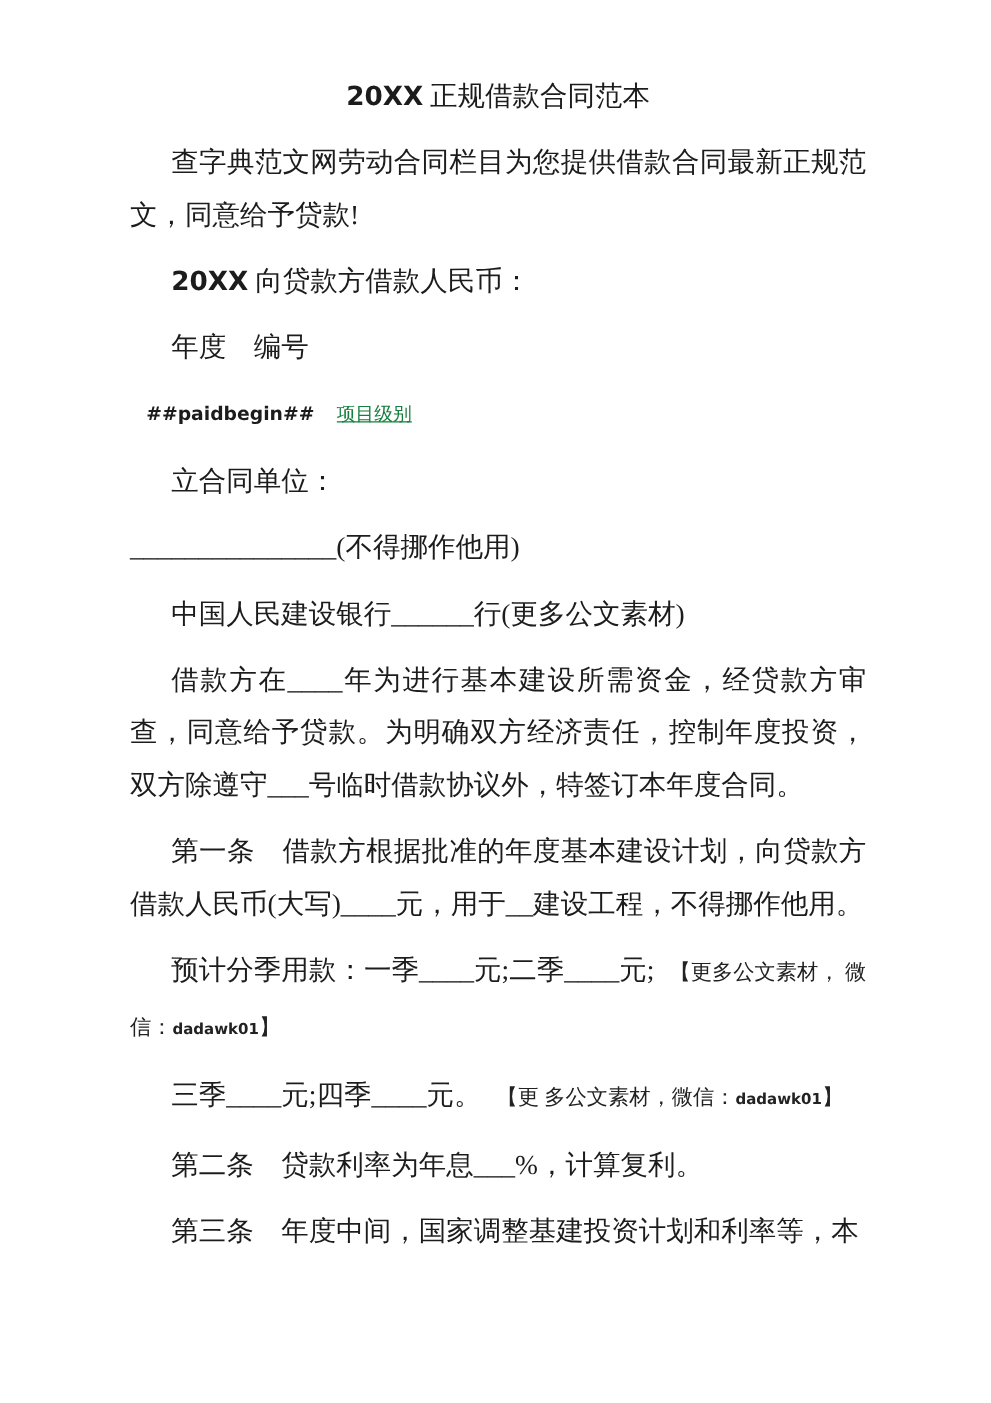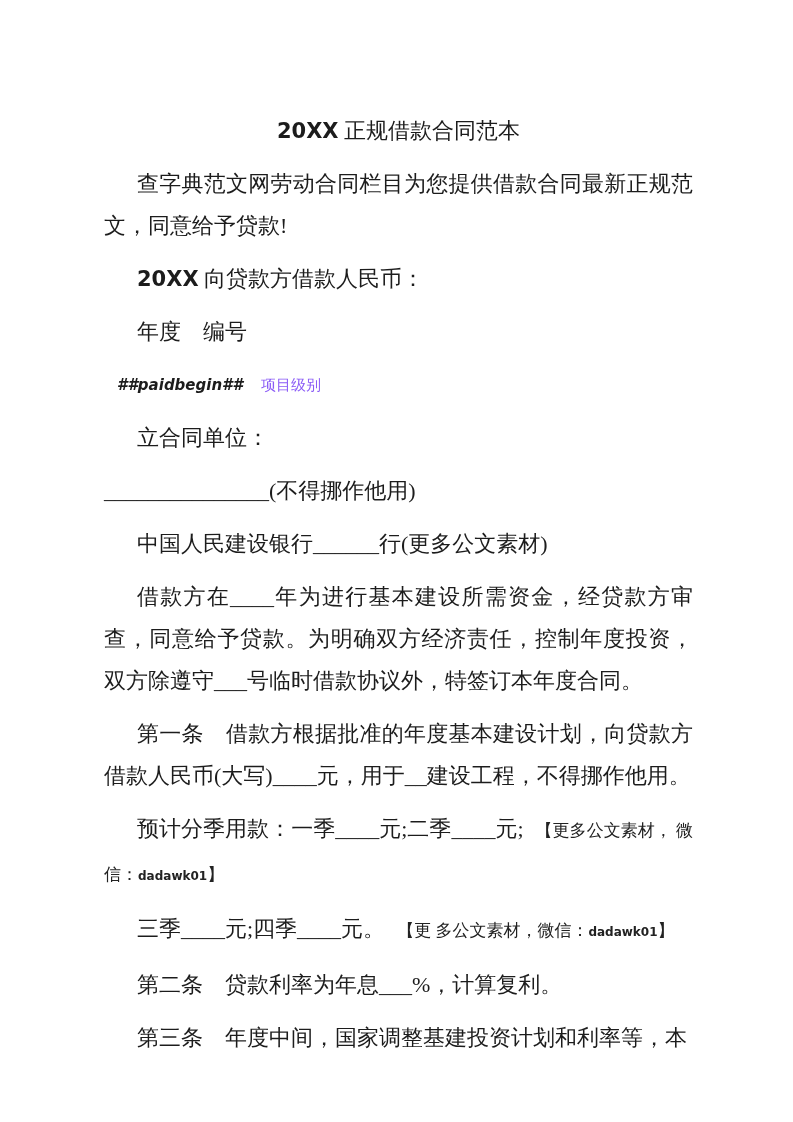--- a/index.html
+++ b/index.html
@@ -14,7 +14,7 @@
     margin: 0 auto;
     background: #ffffff;
     box-sizing: border-box;
-    padding: 110px 100px 40px 104px;
+    padding: 56px 100px 40px 104px;
     font-family: "Liberation Serif", "DejaVu Serif", serif;
     font-size: 22px;
     line-height: 42px;

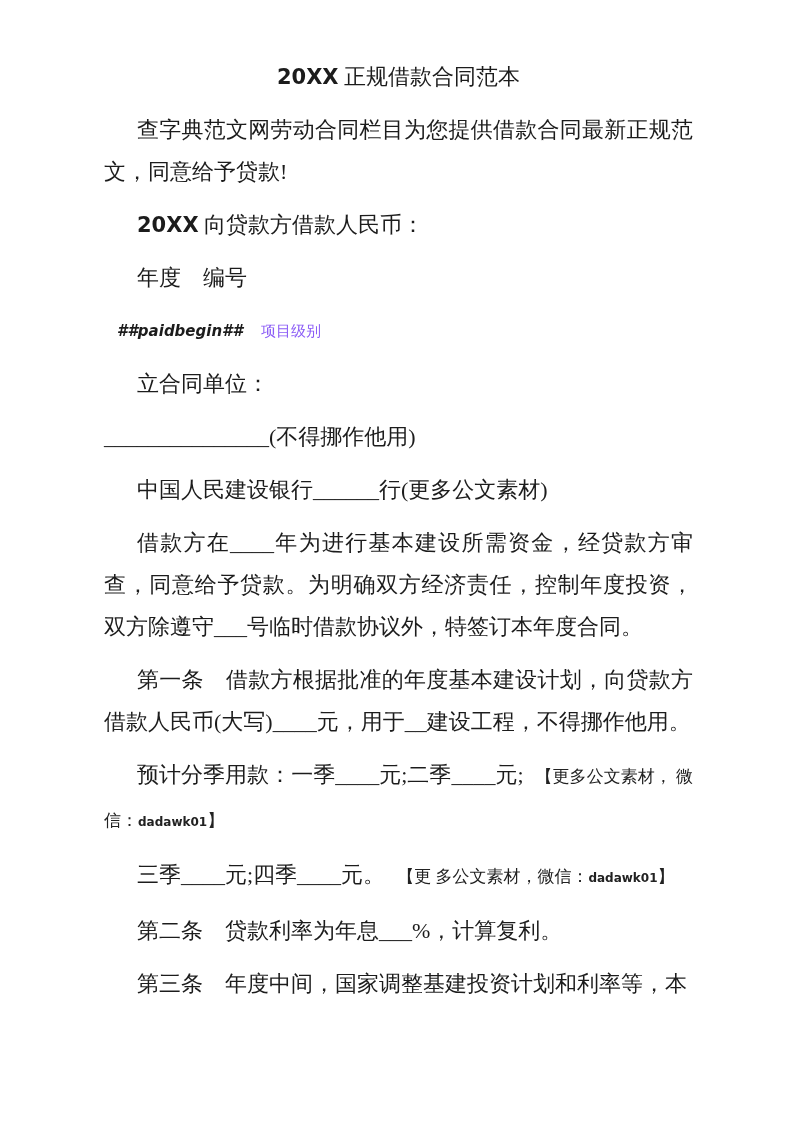--- a/index.html
+++ b/index.html
@@ -46,7 +46,6 @@
   .paid-line .latin {
     font-size: 15px;
     font-weight: 700;
-    font-style: italic;
   }
   .project-level {
     margin-left: 18px;

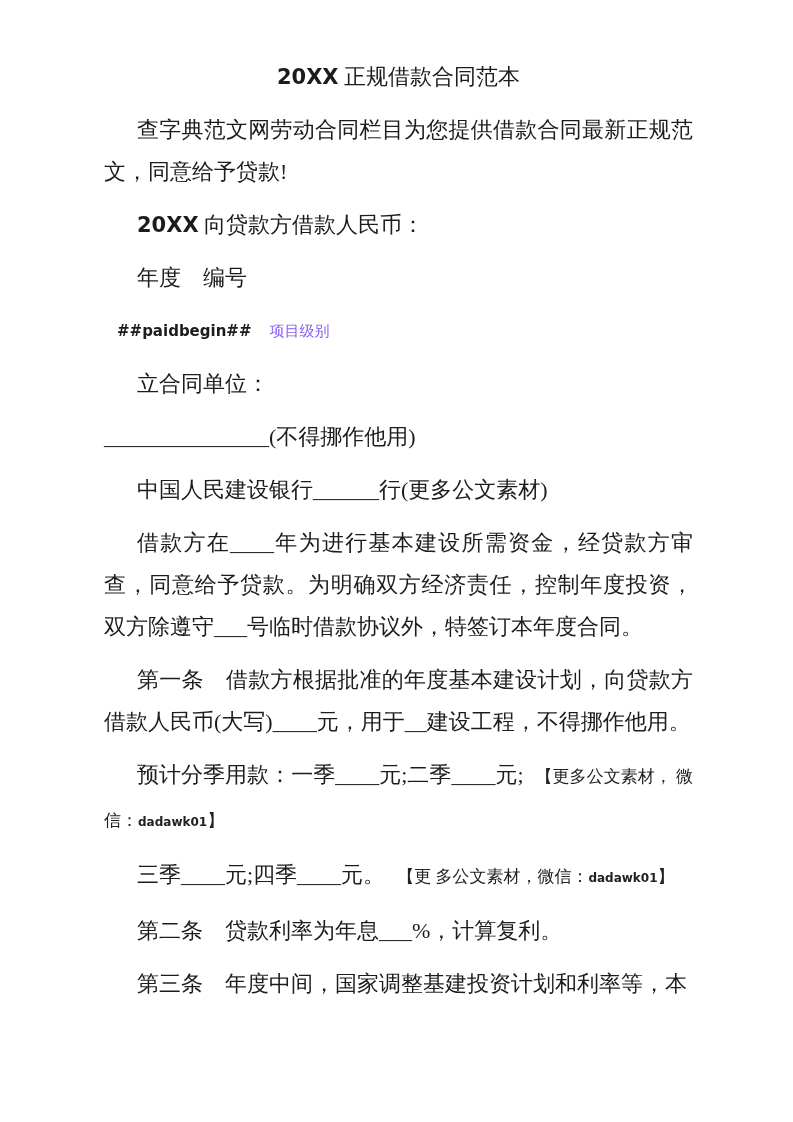--- a/index.html
+++ b/index.html
@@ -49,7 +49,8 @@
   }
   .project-level {
     margin-left: 18px;
-    color: #8b5cf6;
+    color: #15803d;
+    text-decoration: underline;
   }
   .wm {
     font-size: 17px;

